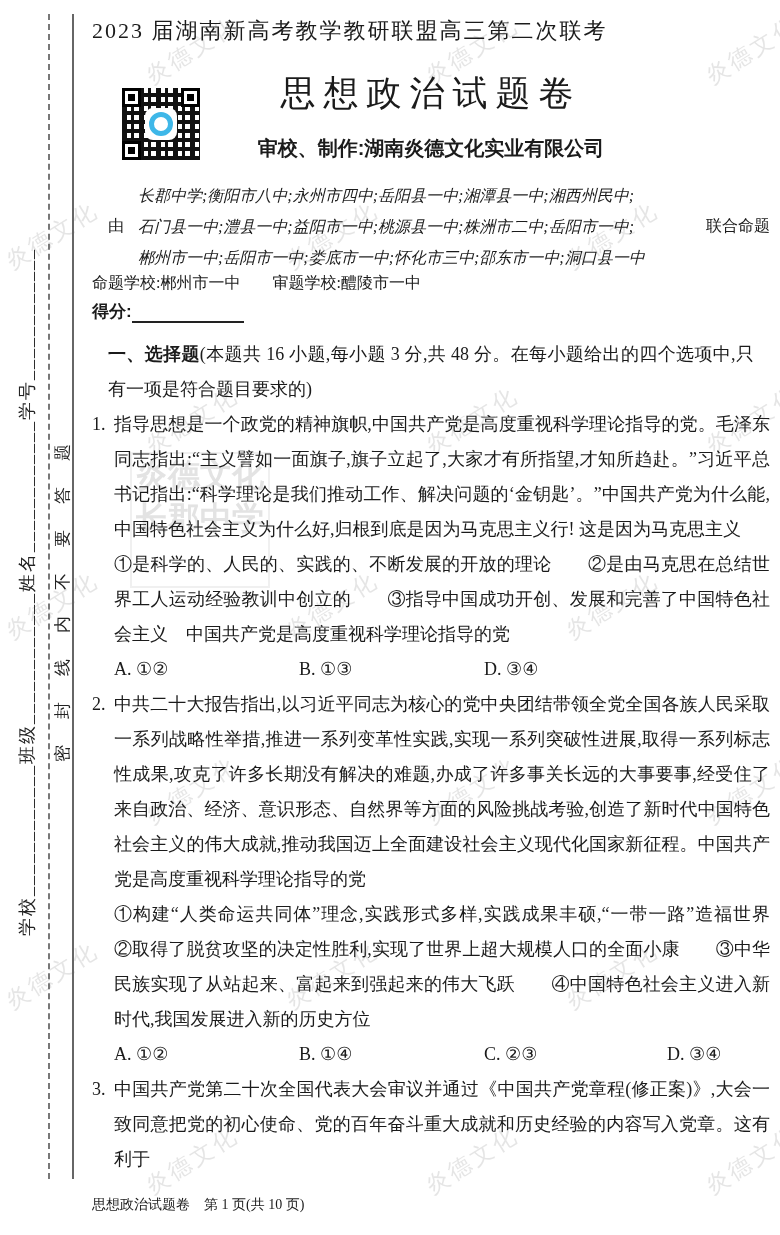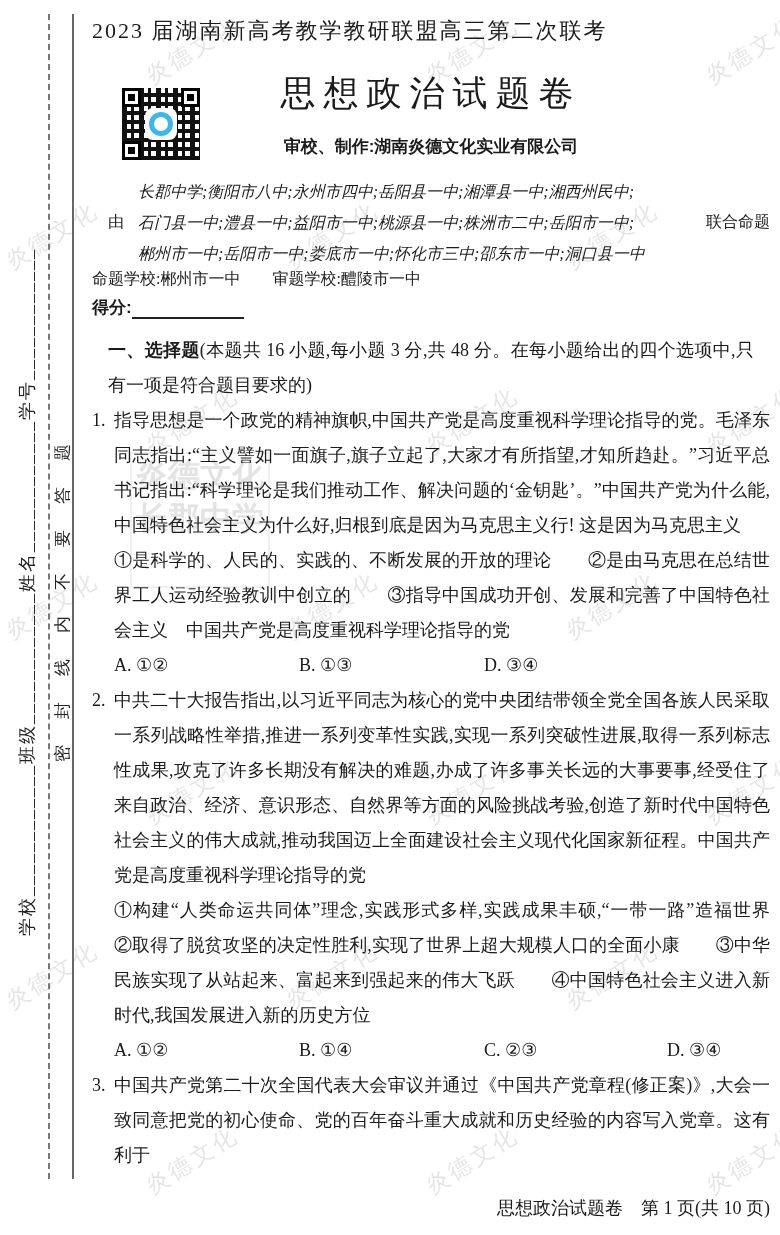--- a/index.html
+++ b/index.html
@@ -35,7 +35,7 @@
   .qr-logo::after{content:"";width:14px;height:14px;border:5px solid #3eb7e8;border-radius:50%;}
   .paper-title{margin:24px 0 0;text-align:center;font-size:35px;font-weight:400;letter-spacing:8px;
       font-family:"Liberation Sans","DejaVu Sans",sans-serif;}
-  .producer{margin:18px 0 0;text-align:center;font-size:17px;font-weight:700;
+  .producer{margin:18px 0 0;text-align:center;font-size:20px;font-weight:700;
       font-family:"Liberation Sans","DejaVu Sans",sans-serif;}
   .committee{margin:18px 0 0 16px;display:flex;align-items:center;gap:14px;font-size:16px;}
   .committee .schools{flex:1;line-height:31px;font-style:italic;}

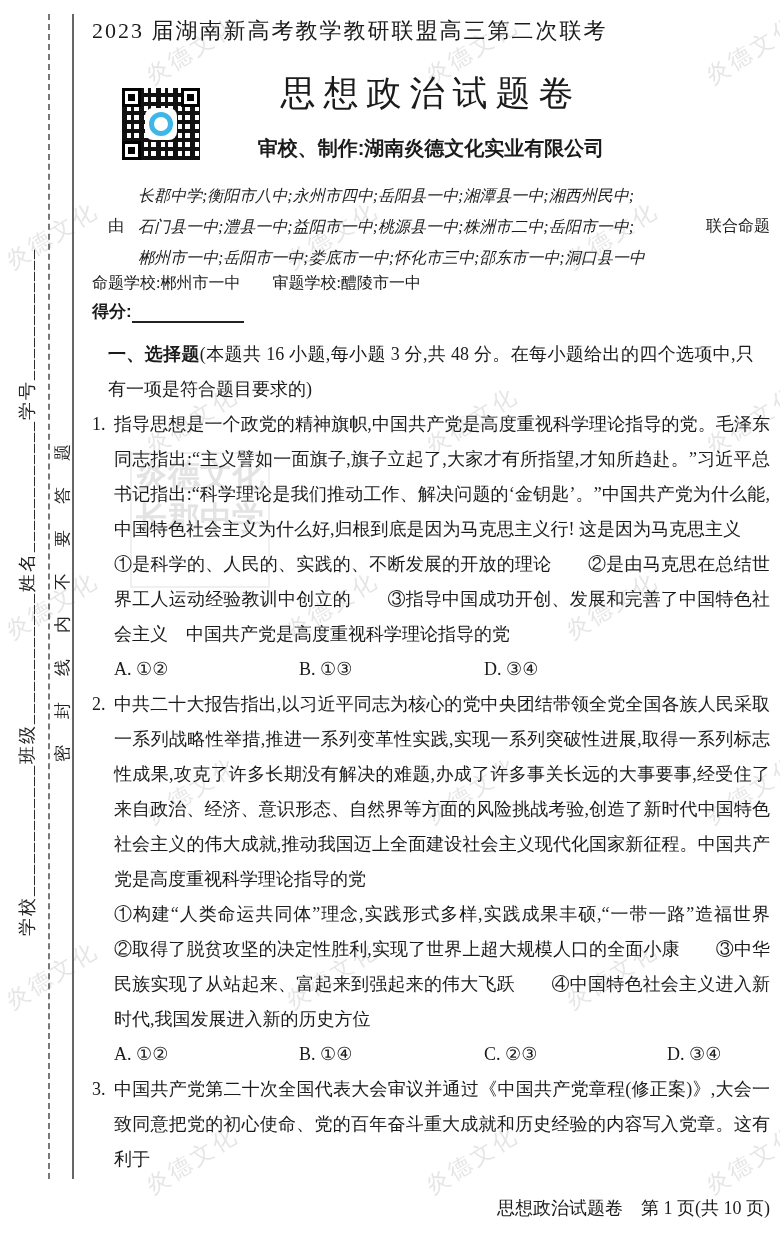--- a/index.html
+++ b/index.html
@@ -51,7 +51,7 @@
   .qnum{position:absolute;left:0;top:0;}
   .stem,.qitems{margin:0;text-align:justify;}
   .opts{display:grid;grid-template-columns:185px 185px 183px 1fr;}
-  .footer{position:absolute;z-index:2;left:92px;top:1196px;width:678px;text-align:right;font-size:18px;}
+  .footer{position:absolute;z-index:2;left:92px;top:1196px;width:678px;text-align:left;font-size:14px;}
 </style>
 </head>
 <body>

